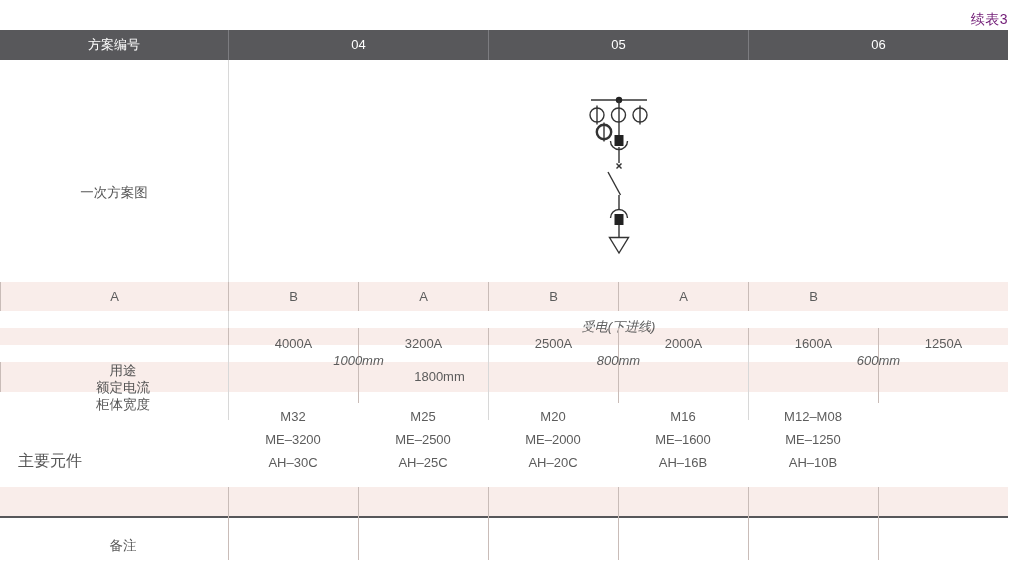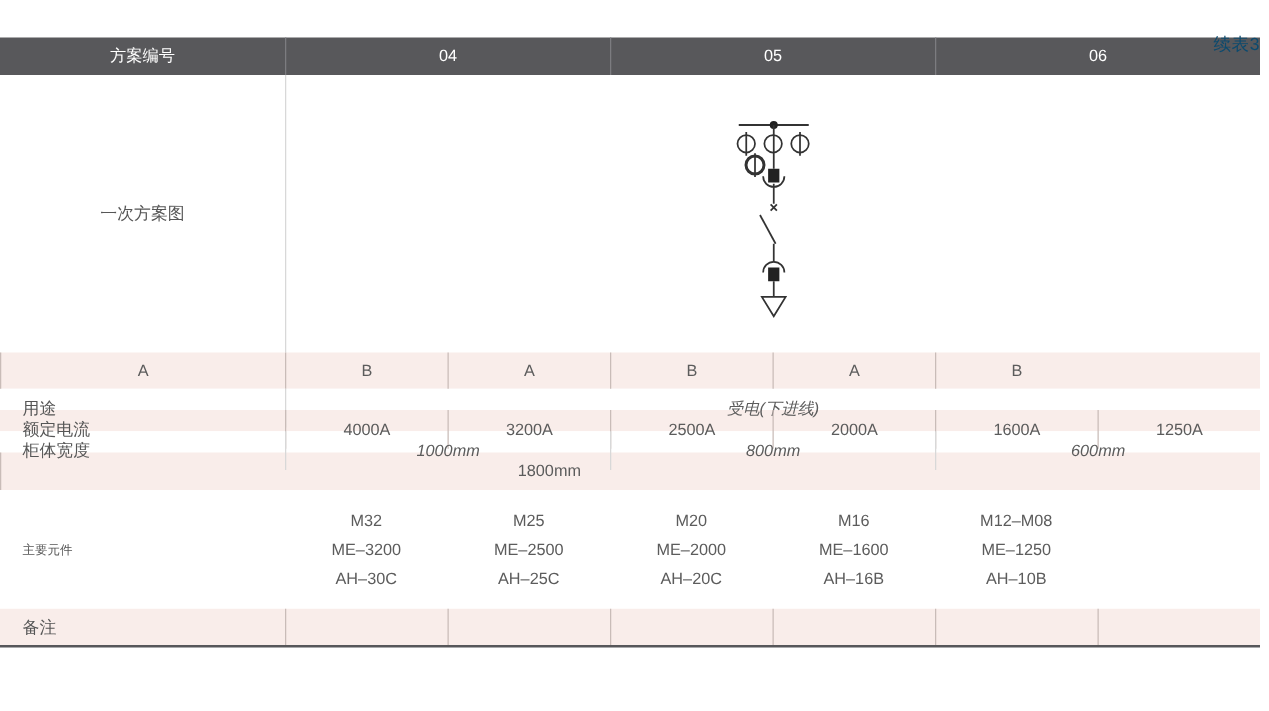--- a/index.html
+++ b/index.html
@@ -11,8 +11,8 @@
   }
   .caption{
     width:1008px;height:30px;box-sizing:border-box;
-    padding-top:27px;text-align:right;
-    font-size:14px;color:#0c4a6e;letter-spacing:.5px;
+    padding-top:11px;text-align:right;
+    font-size:14px;color:#701a75;letter-spacing:.5px;
   }
   .sheet{width:1008px;border-bottom:2px solid #57575a;}
   .row{display:grid;grid-template-columns:228px repeat(6,130px);}

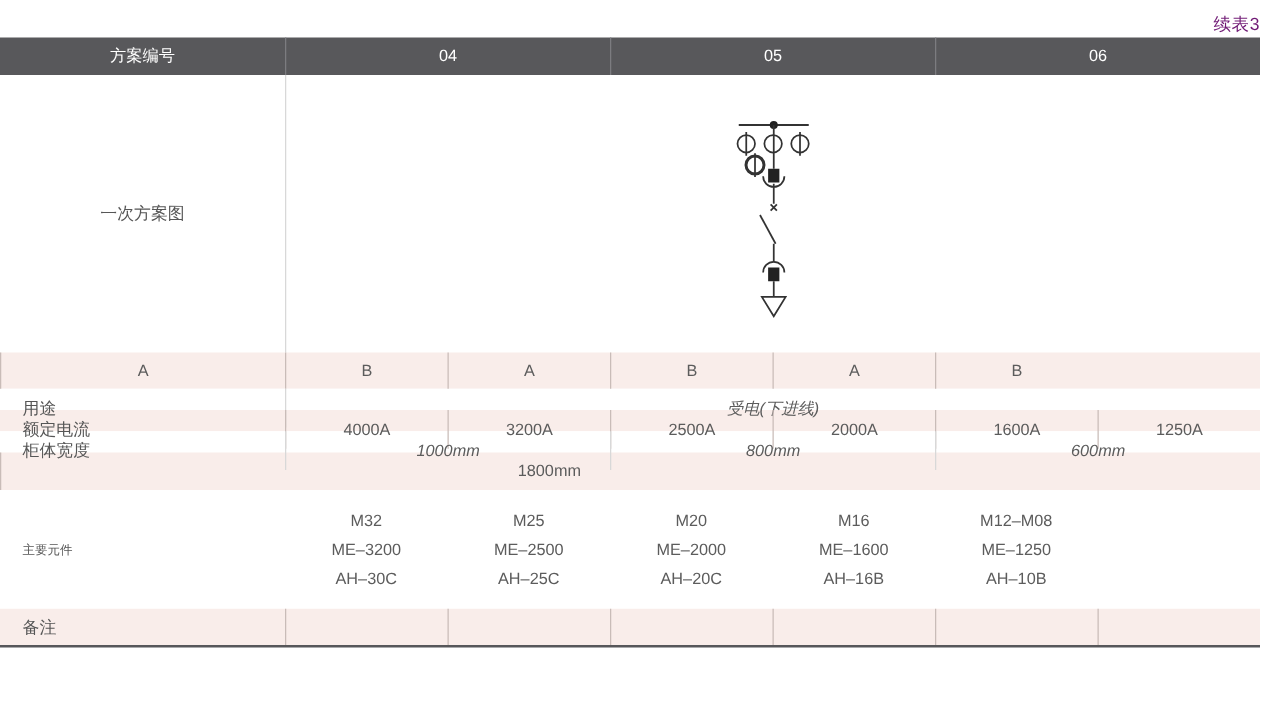--- a/index.html
+++ b/index.html
@@ -23,7 +23,7 @@
   .row.header .cell{line-height:30px;border-left:1px solid #7c7c80;}
   .row.header .cell:first-child{border-left:none;}
   .cell{box-sizing:border-box;text-align:center;font-size:13px;}
-  .label-cell{text-align:left;padding-left:18px;}
+  .label-cell{text-align:center;padding-left:18px;margin-top:44px;}
   .span2{grid-column:span 2;}
   .span6{grid-column:span 6;}
   

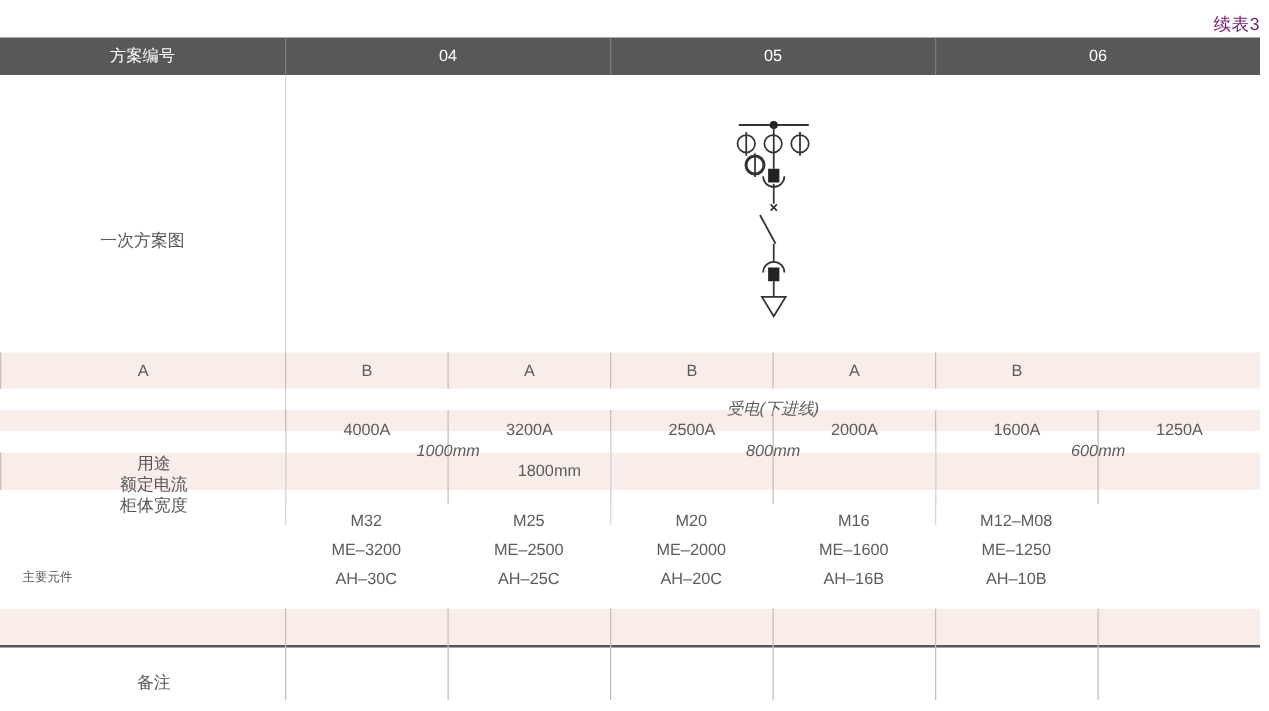--- a/index.html
+++ b/index.html
@@ -44,7 +44,7 @@
   .r-white .cell.val{border-left:1px solid #d8d8d8;font-style:italic;}
   
   .row.components{height:95px;background:#ffffff;}
-  .row.components .label-cell{display:flex;align-items:center;font-size:10px;}
+  .row.components .label-cell{display:flex;align-items:center;font-size:16px;}
   .row.components .cell.val{
     white-space:pre-line;line-height:23px;padding-top:13px;font-size:13px;
   }

